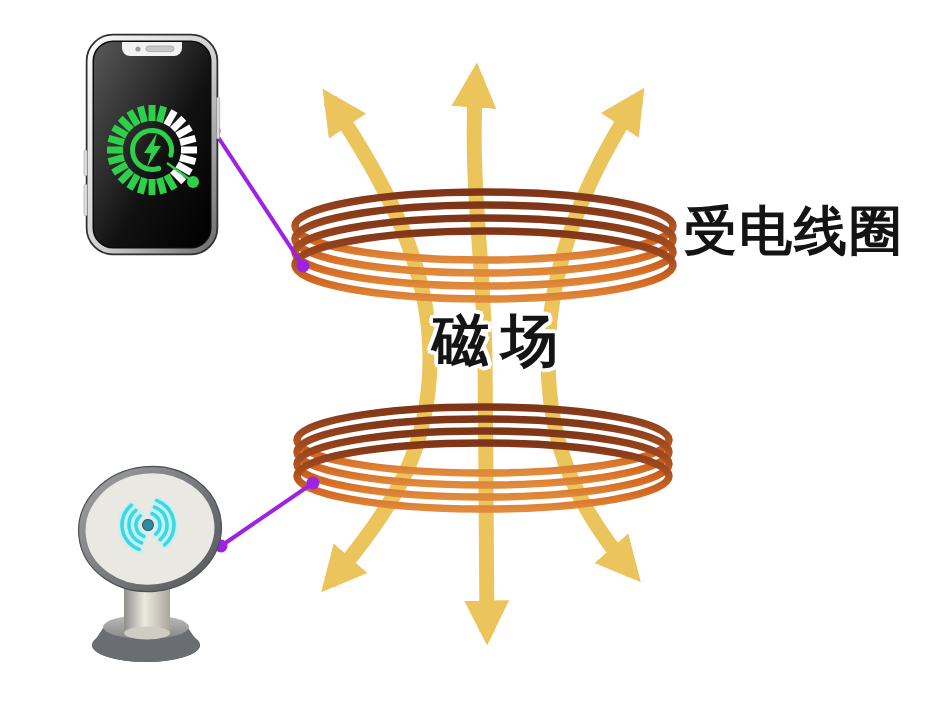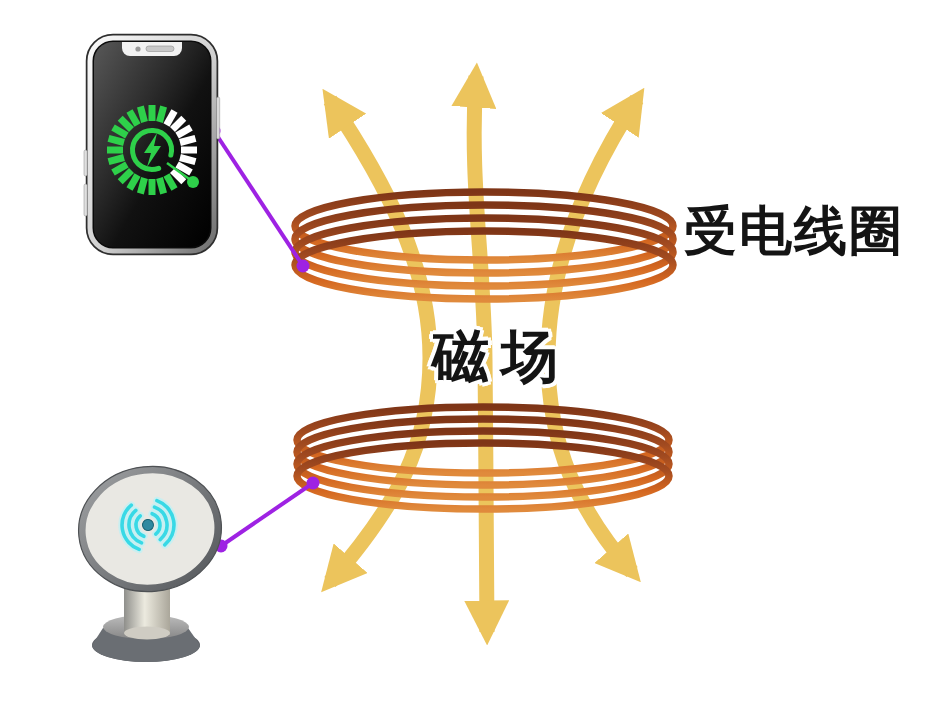--- a/index.html
+++ b/index.html
@@ -21,7 +21,7 @@
       -3px -3px 0 #fff, 3px -3px 0 #fff, -3px 3px 0 #fff, 3px 3px 0 #fff;
   }
   #label-receiving   { left:684px; top:204px; }
-  #label-field       { left:432px; top:328px; }
+  #label-field       { left:432px; top:312px; }
   #label-transmitting{ left:684px; top:414px; }
 
   .field-line { fill:none; stroke:#ecc45c; stroke-width:15; }

